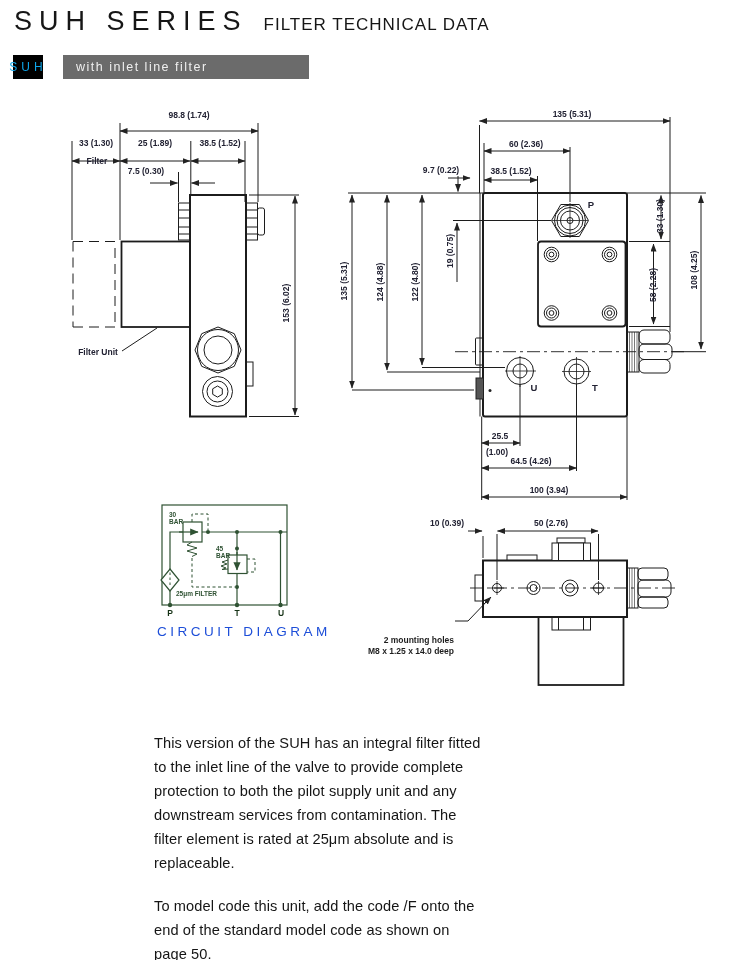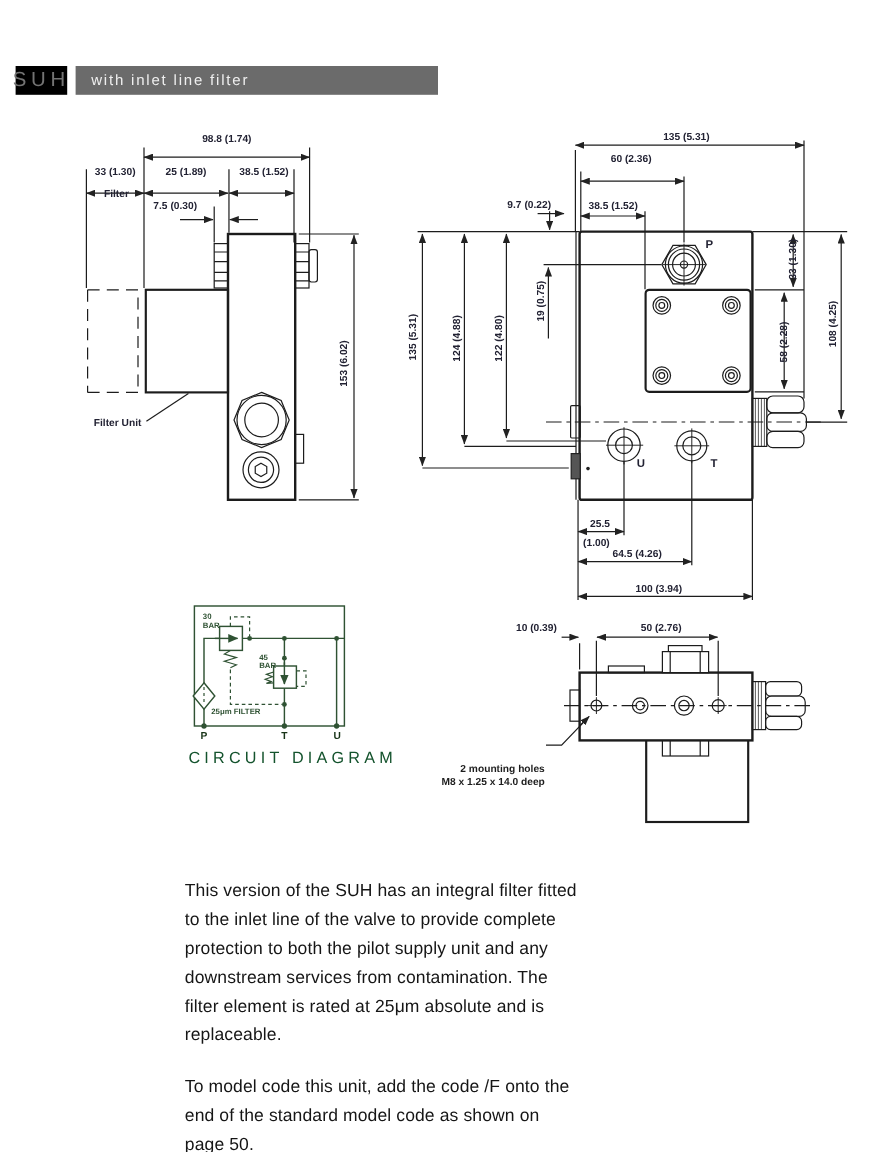--- a/index.html
+++ b/index.html
@@ -34,6 +34,10 @@
 
 <div id="page">
 
+  <div id="hdr">
+    <span id="series-title">SUH SERIES</span>
+    <span id="page-subtitle">FILTER TECHNICAL DATA</span>
+  </div>
   <div id="suh-box">SUH</div>
   <div id="banner">with inlet line filter</div>
 

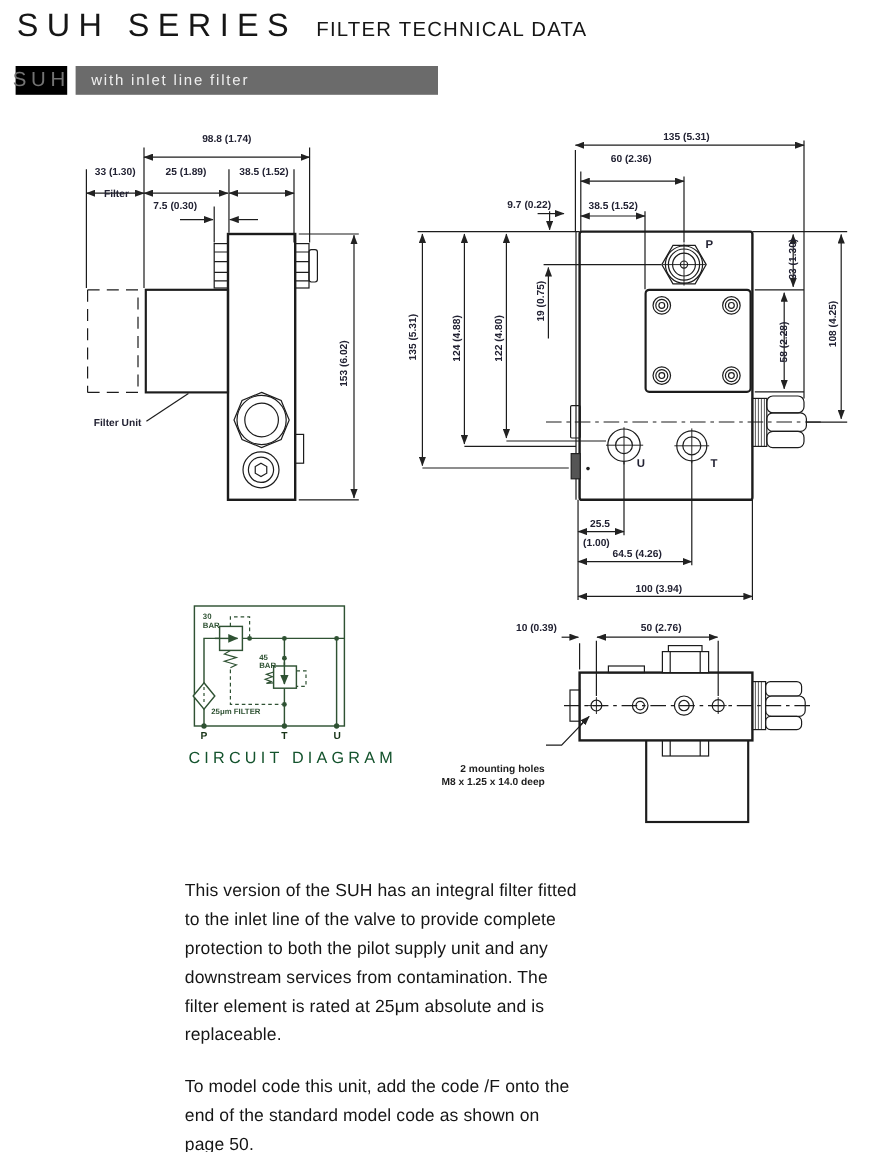--- a/index.html
+++ b/index.html
@@ -9,8 +9,8 @@
   #hdr{position:absolute;left:14px;top:6px;display:flex;align-items:baseline;gap:16px;}
   #series-title{font-size:27px;letter-spacing:7px;color:#161616;}
   #page-subtitle{font-size:17px;letter-spacing:1px;color:#161616;}
-  #suh-box{position:absolute;left:13px;top:55px;width:43px;height:24px;background:#000;
-           color:#737373;font-size:17px;letter-spacing:4px;display:flex;align-items:center;justify-content:center;}
+  #suh-box{position:absolute;left:13px;top:55px;width:30px;height:24px;background:#000;
+           color:#0ea5e9;font-size:12px;letter-spacing:4px;display:flex;align-items:center;justify-content:center;}
   #banner{position:absolute;left:63px;top:55px;width:302px;height:24px;background:#6b6b6b;
           color:#efefef;font-size:12.5px;letter-spacing:1.5px;line-height:24px;padding-left:13px;box-sizing:border-box;}
   

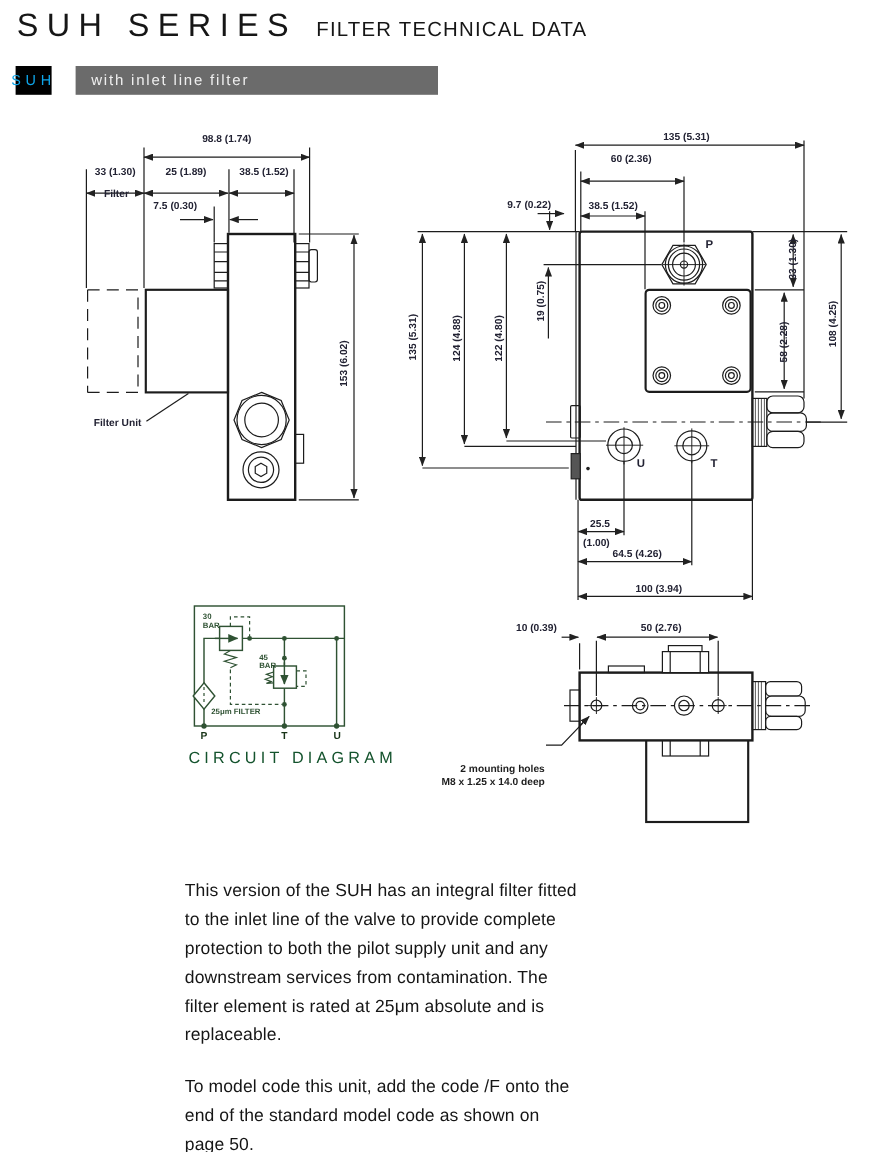--- a/index.html
+++ b/index.html
@@ -11,7 +11,7 @@
   #page-subtitle{font-size:17px;letter-spacing:1px;color:#161616;}
   #suh-box{position:absolute;left:13px;top:55px;width:30px;height:24px;background:#000;
            color:#0ea5e9;font-size:12px;letter-spacing:4px;display:flex;align-items:center;justify-content:center;}
-  #banner{position:absolute;left:63px;top:55px;width:302px;height:24px;background:#6b6b6b;
+  #banner{position:absolute;left:63px;top:55px;width:246px;height:24px;background:#6b6b6b;
           color:#efefef;font-size:12.5px;letter-spacing:1.5px;line-height:24px;padding-left:13px;box-sizing:border-box;}
   
   svg.draw{position:absolute;left:0;top:0;width:731px;height:960px;}

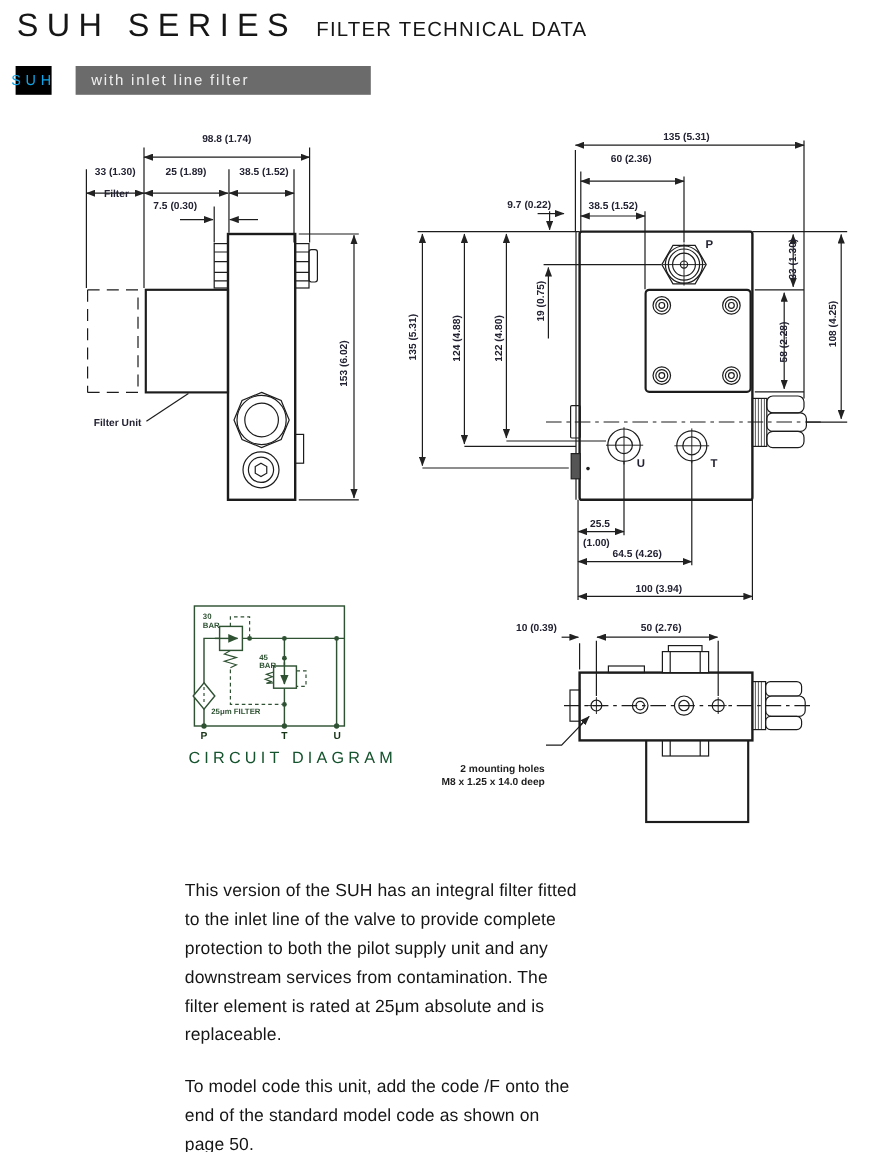--- a/index.html
+++ b/index.html
@@ -238,7 +238,7 @@
   <span class="dim" style="left:98px;top:352px">Filter Unit</span>
 
   <span class="dim" style="left:572px;top:114px">135 (5.31)</span>
-  <span class="dim" style="left:526px;top:132px">60 (2.36)</span>
+  <span class="dim" style="left:526px;top:144px">60 (2.36)</span>
   <span class="dim" style="left:511px;top:171px">38.5 (1.52)</span>
   <span class="dim" style="left:441px;top:170px">9.7 (0.22)</span>
   <span class="dim port" style="left:591px;top:204px">P</span>

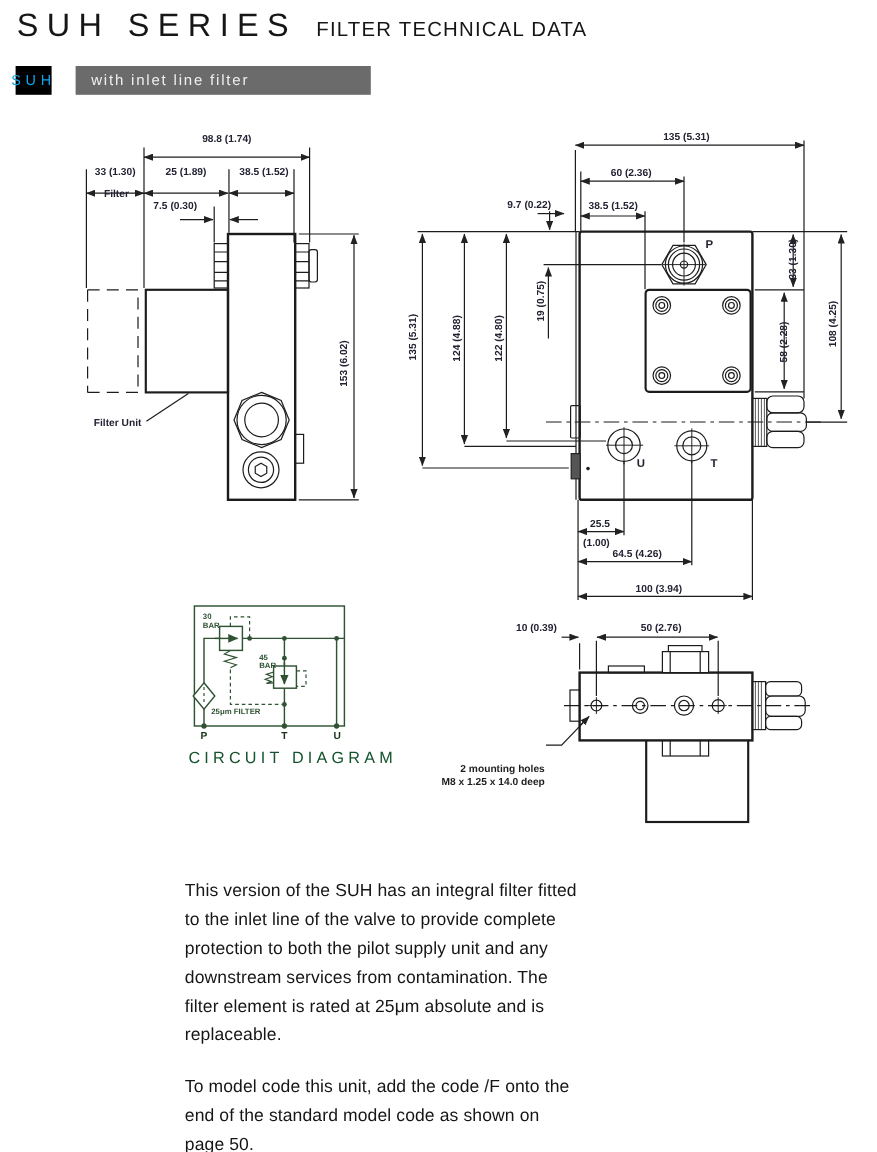--- a/index.html
+++ b/index.html
@@ -25,7 +25,7 @@
   
   .ctext{position:absolute;font-size:6.5px;font-weight:bold;color:#2f5233;line-height:7px;white-space:nowrap;}
   .cport{color:#173317;}
-  #circuit-title{position:absolute;left:157px;top:624px;font-size:13.5px;letter-spacing:3.5px;color:#14532d;}
+  #circuit-title{position:absolute;left:157px;top:624px;font-size:13.5px;letter-spacing:3.5px;color:#1d4ed8;}
   
   .para{position:absolute;left:154px;width:328px;font-size:14.6px;line-height:24px;color:#151515;letter-spacing:0.1px;}
 </style>

